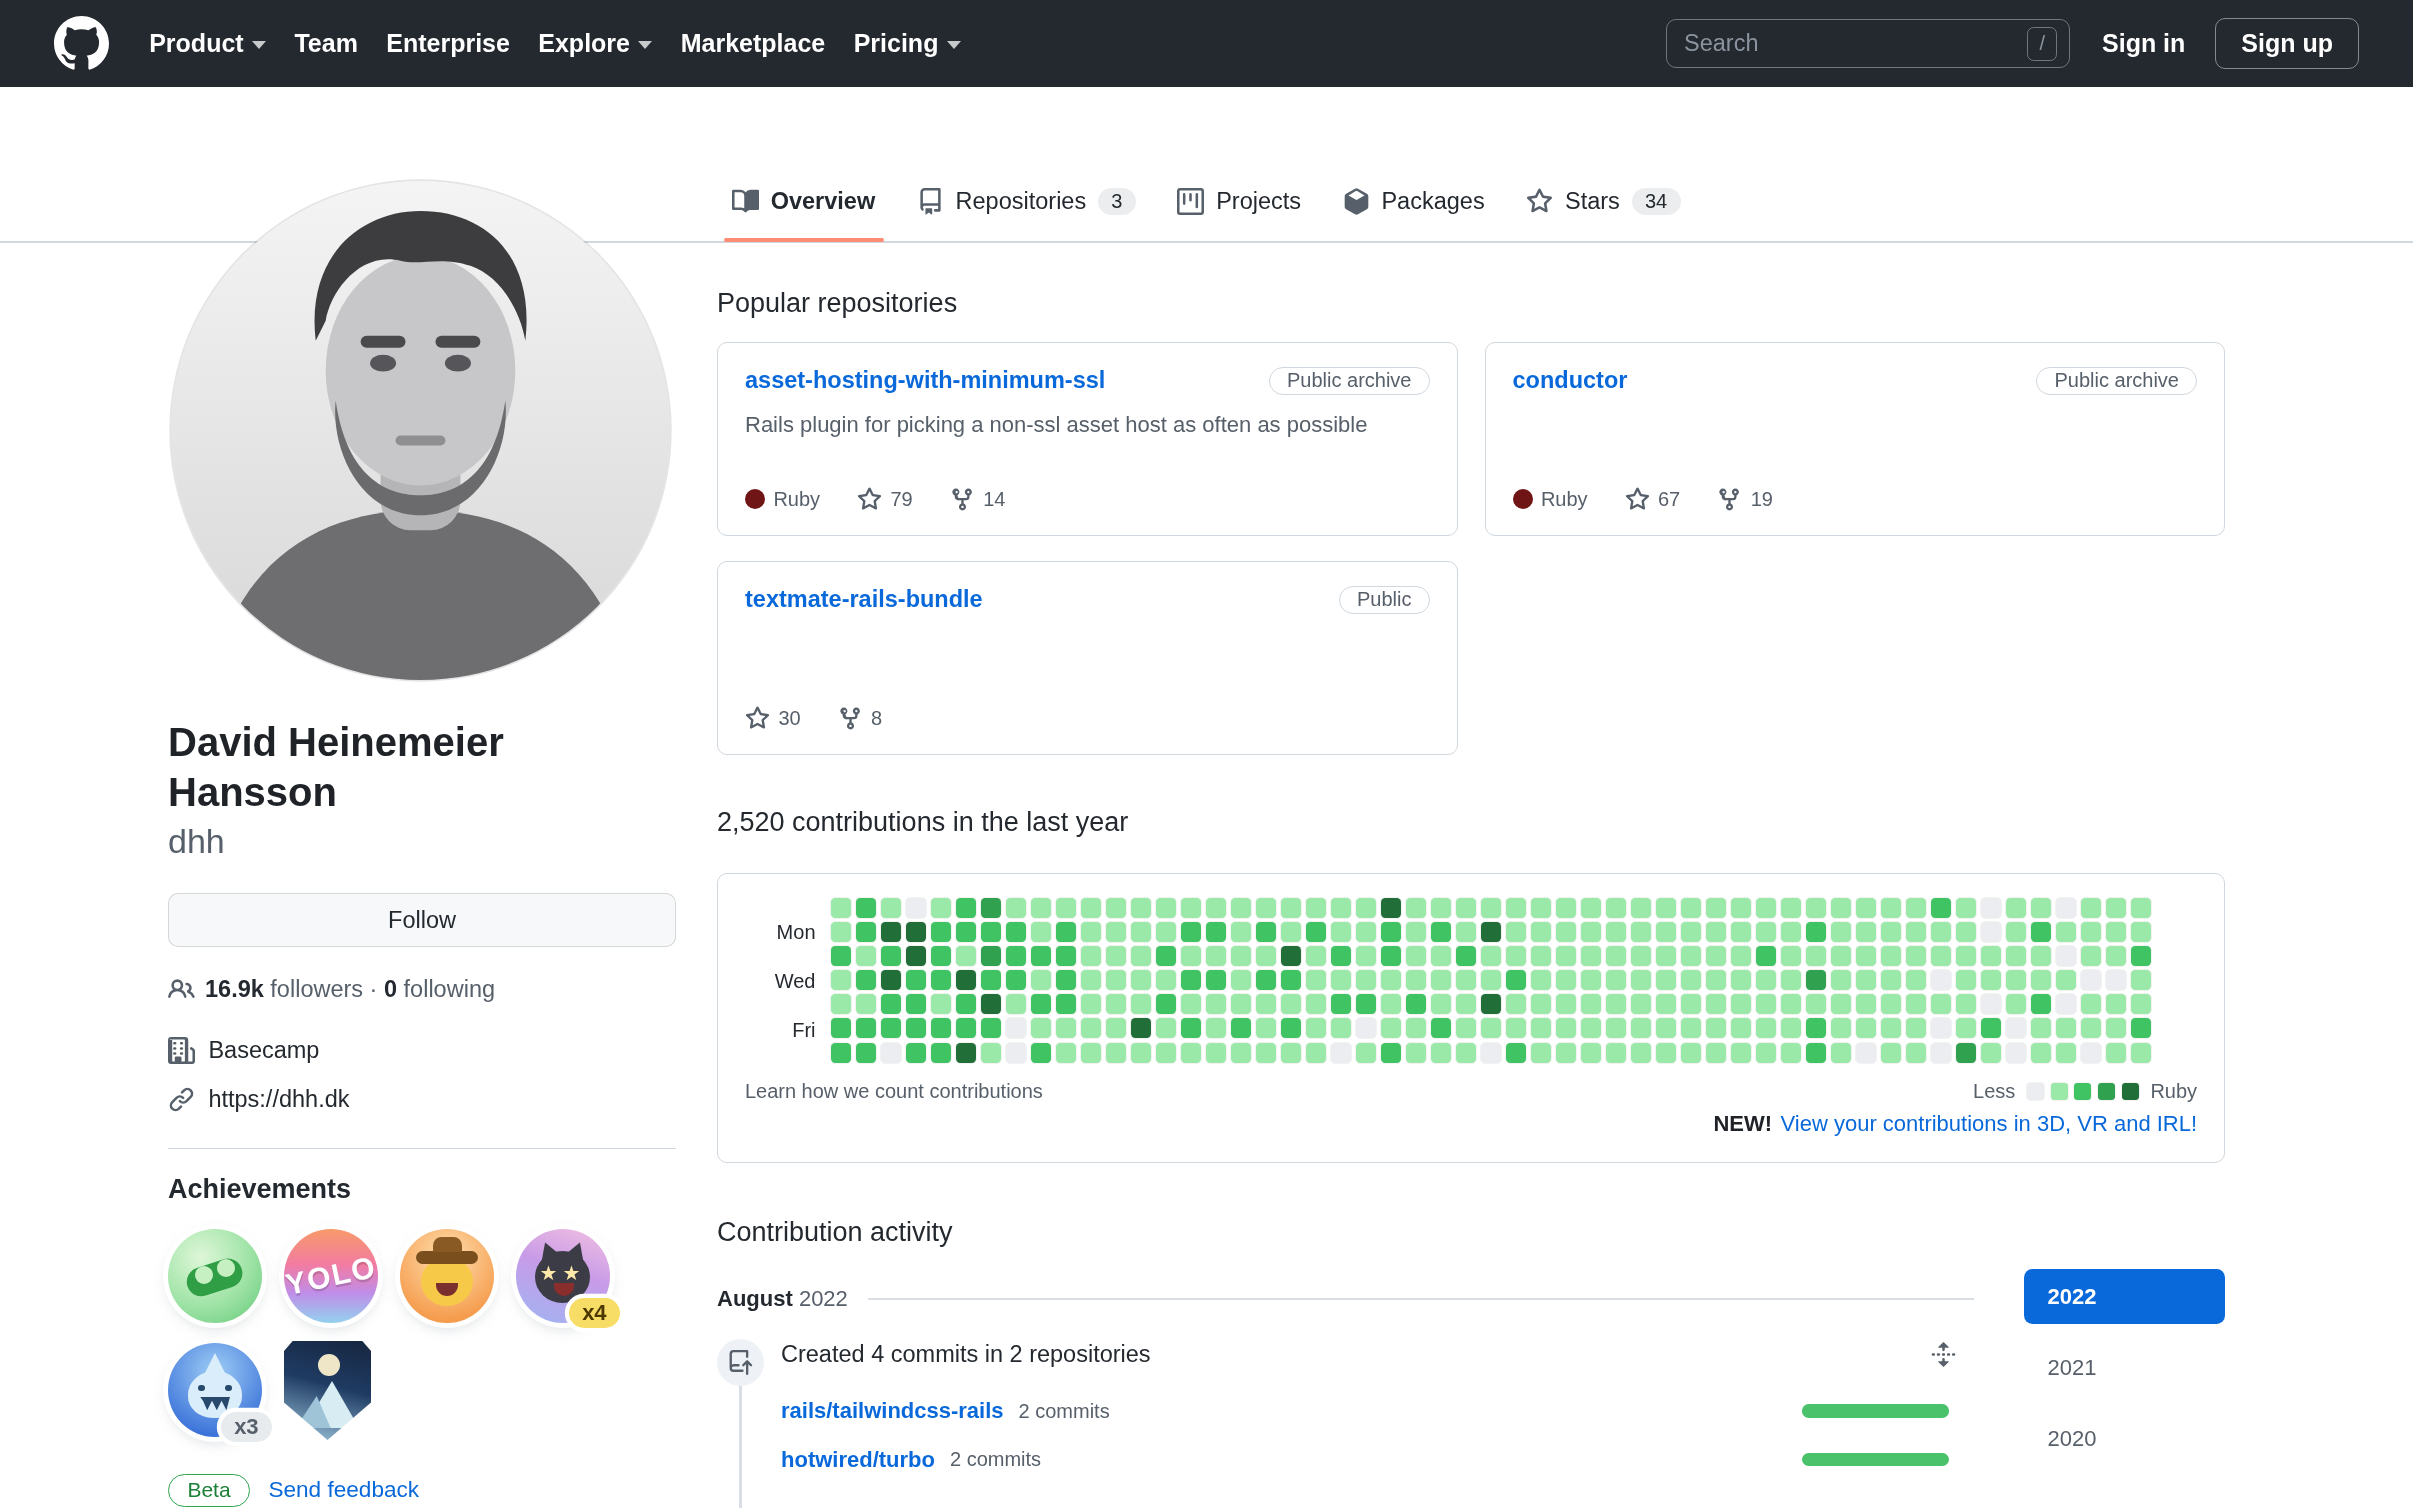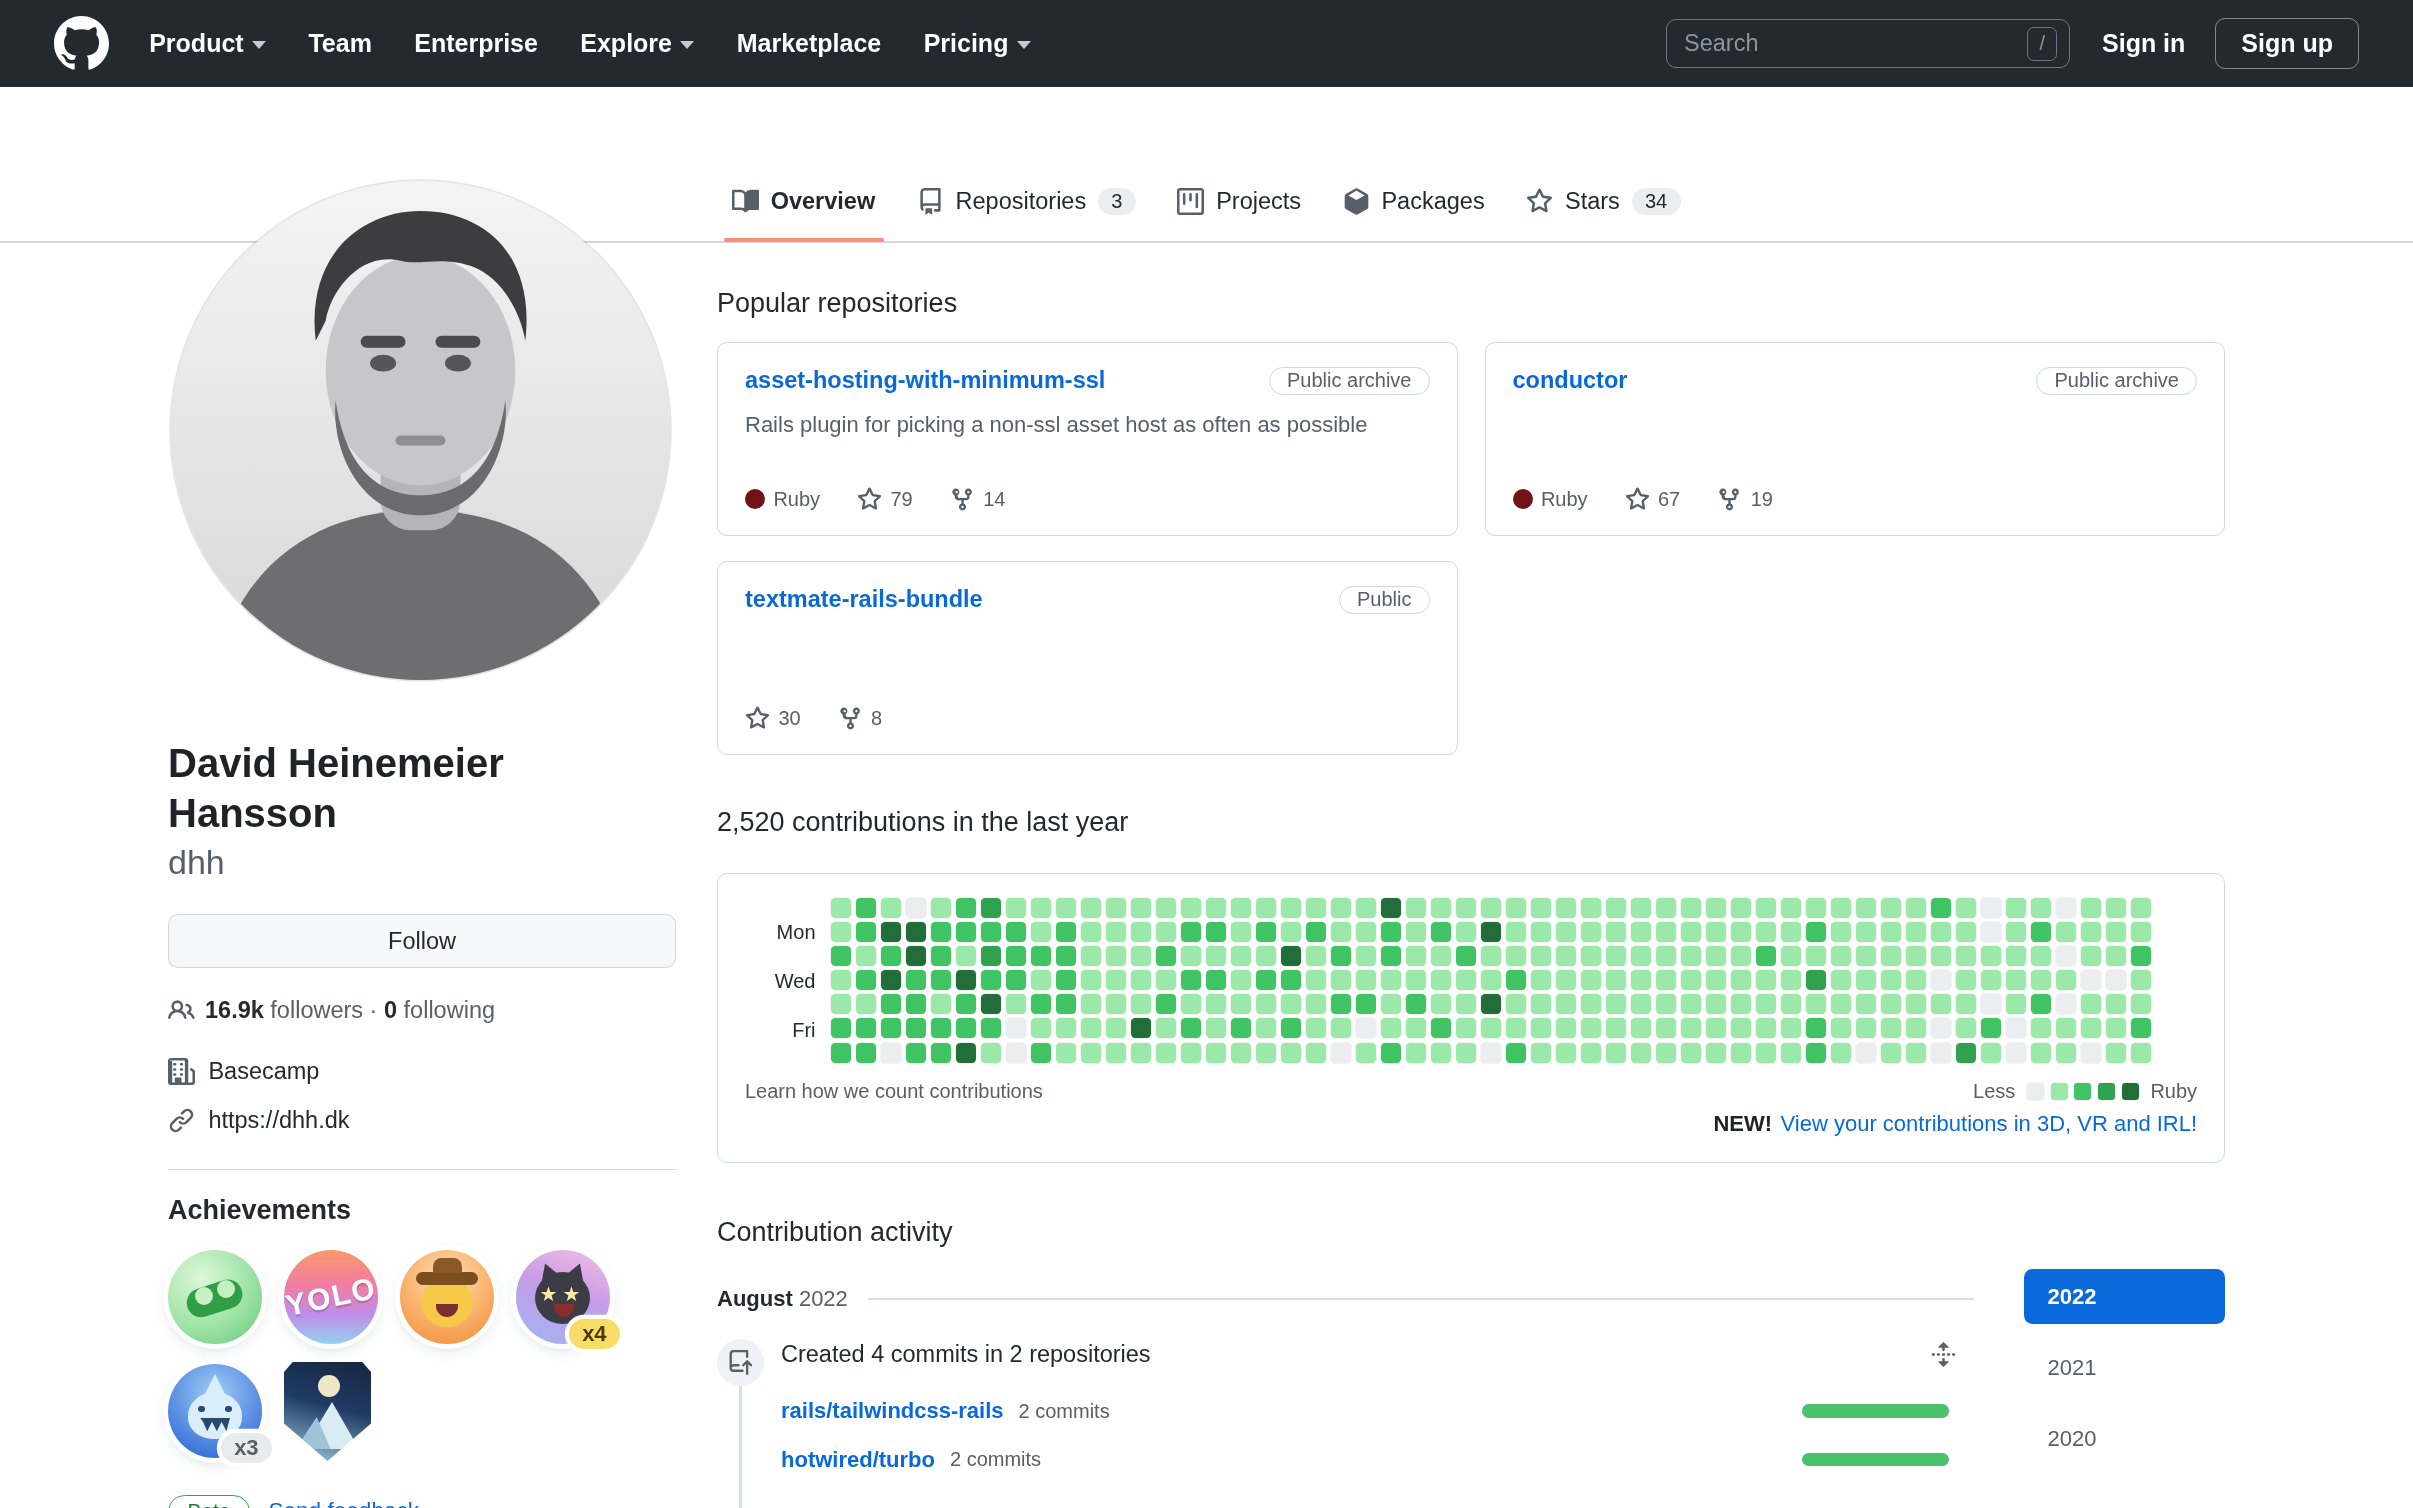--- a/index.html
+++ b/index.html
@@ -12,7 +12,7 @@
     display:flex; align-items:center; padding:0 54px; z-index:5; }
   .gh-logo { width:55px; height:55px; flex:0 0 auto; margin-right:28.5px; cursor:pointer; }
   .gh-logo svg { width:55px; height:55px; fill:#ffffff; }
-  .nav { display:flex; align-items:center; gap:19px; }
+  .nav { display:flex; align-items:center; gap:5px; }
   .nav-item { display:flex; align-items:center; gap:8.4px; color:#ffffff; font-size:25px;
     font-weight:600; padding:8.4px 11.7px; cursor:pointer; white-space:nowrap; }
   .caret { width:0; height:0; border-left:7.5px solid transparent; border-right:7.5px solid transparent;

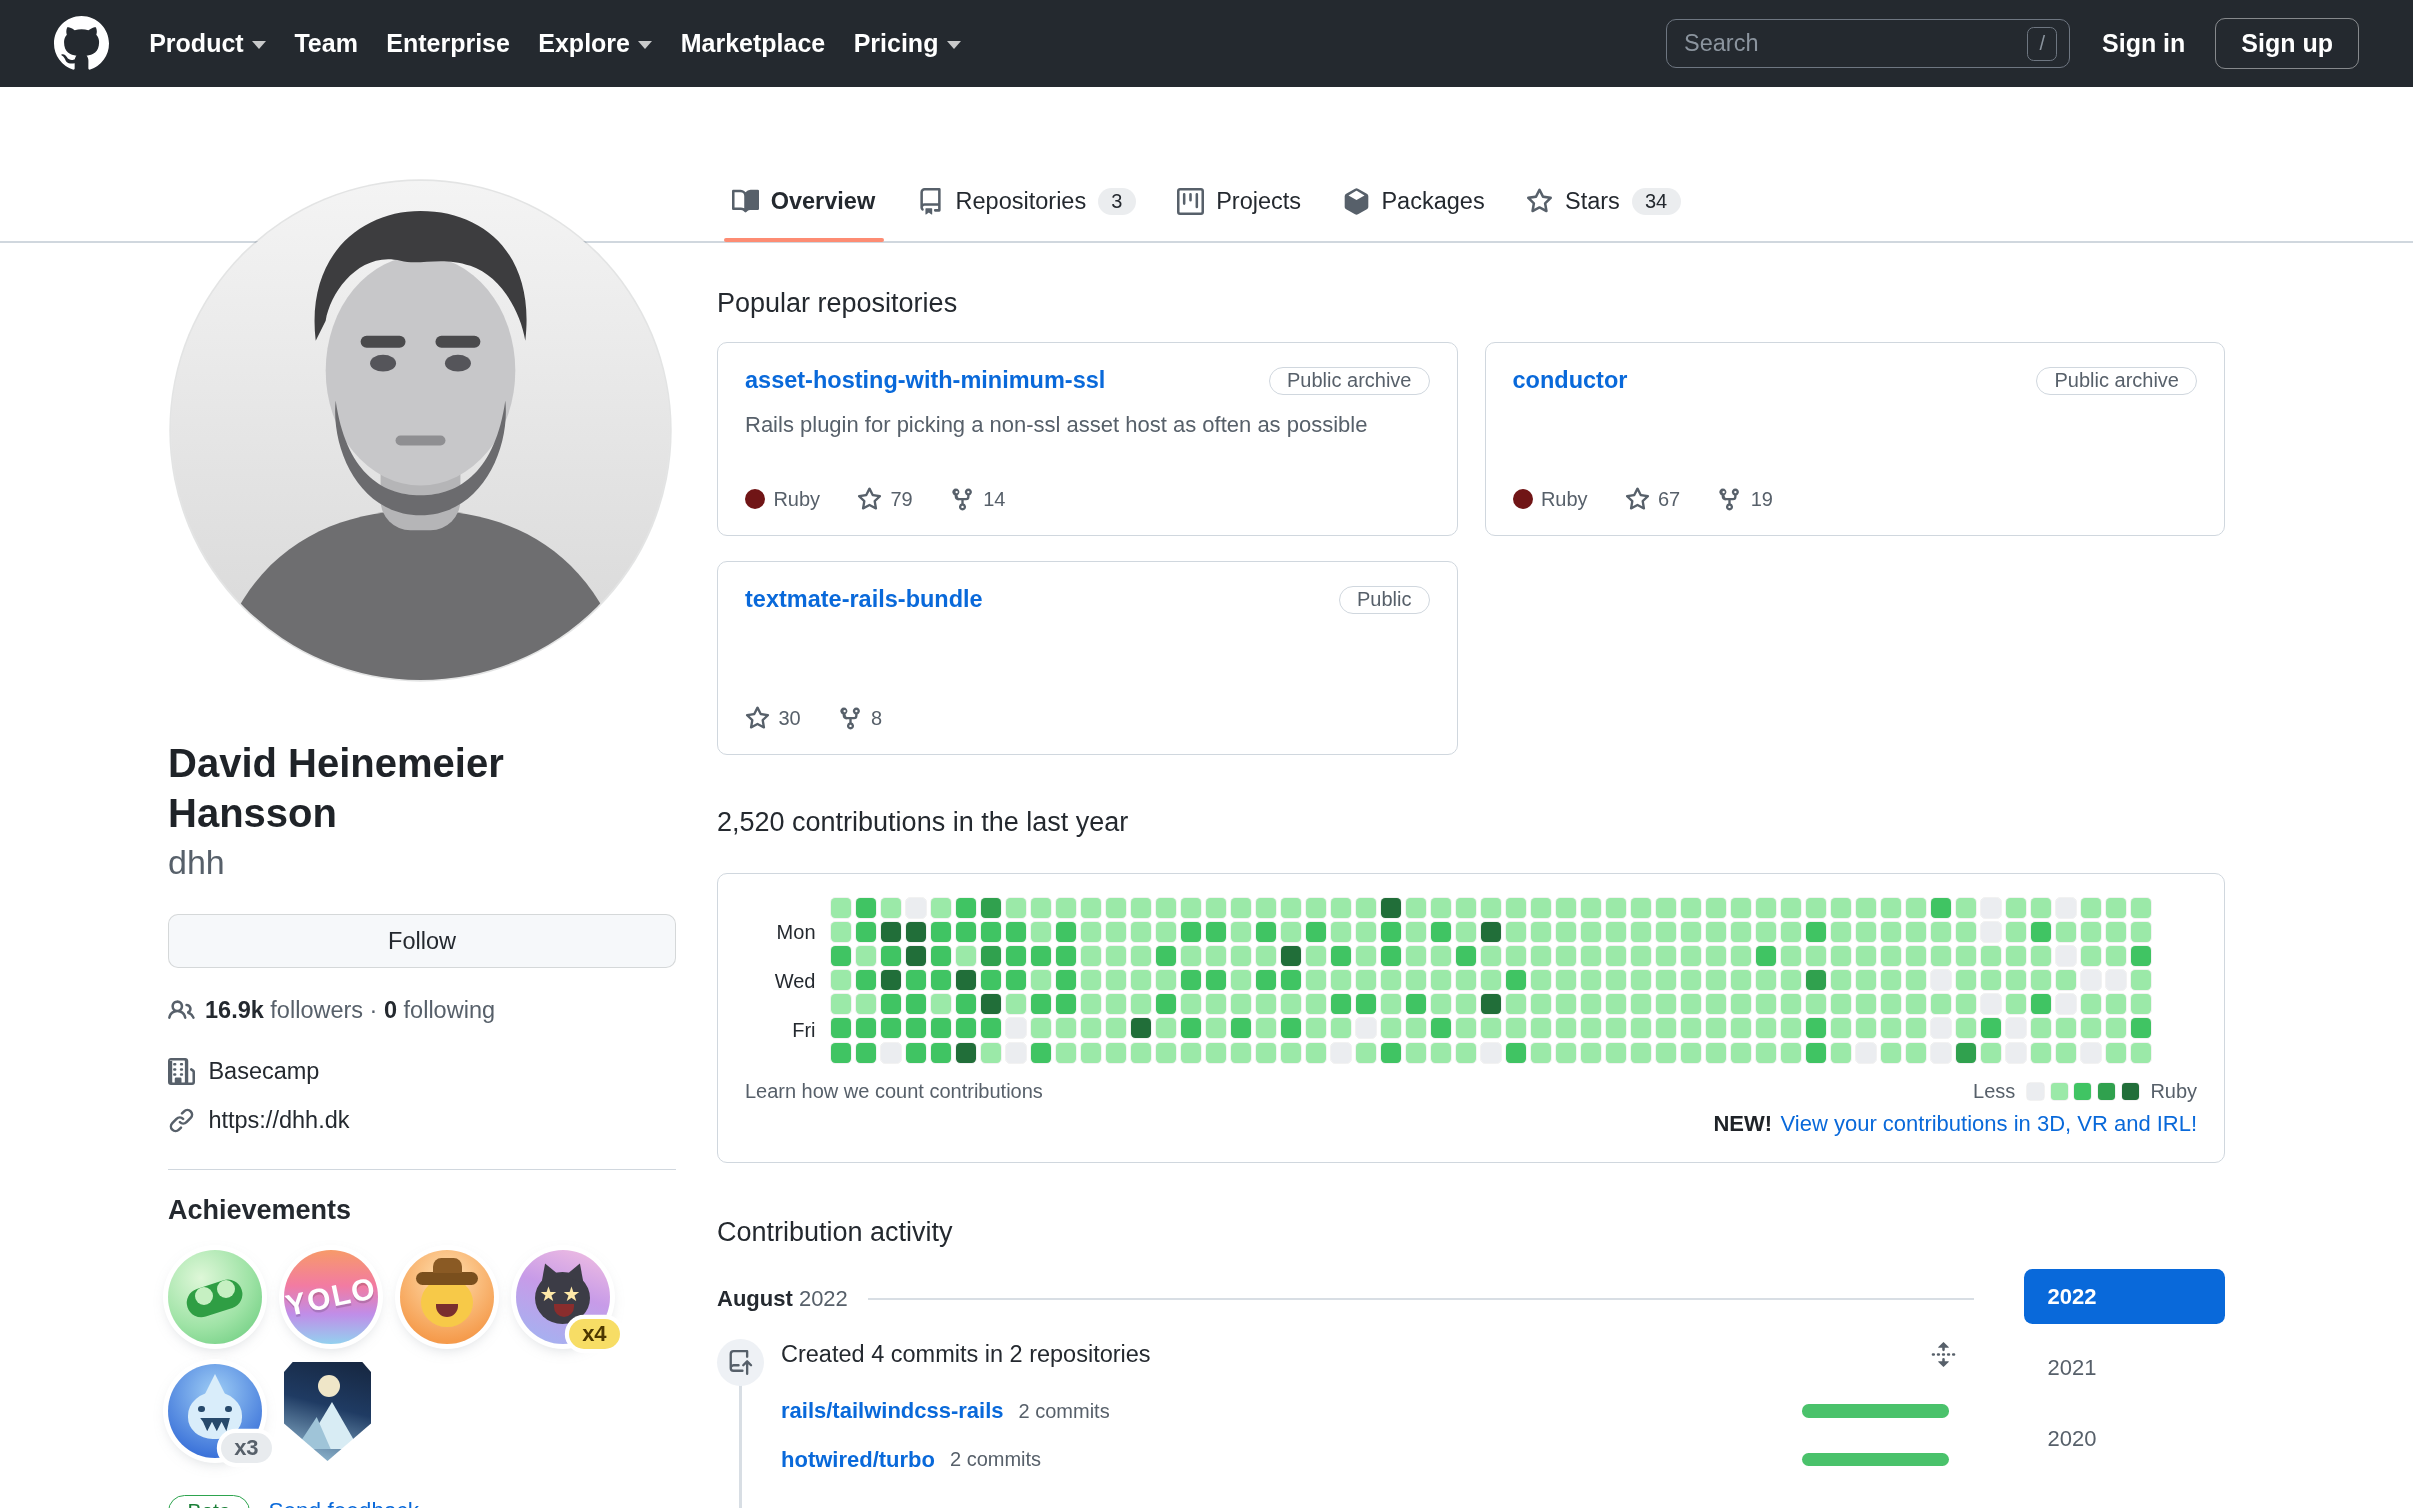--- a/index.html
+++ b/index.html
@@ -38,7 +38,7 @@
     overflow:hidden; box-shadow:0 0 0 1.7px rgba(27,31,36,0.12); background:#e9e9ea; z-index:3; }
   .avatar svg { width:100%; height:100%; display:block; }
   .sb-flow { padding-top:630px; }
-  .p-name { font-size:40px; font-weight:600; color:#1f2328; line-height:1.25;margin-top:21px; }
+  .p-name { font-size:40px; font-weight:600; color:#1f2328; line-height:1.25; }
   .p-login { font-size:34px; font-weight:300; color:#57606a; line-height:1.35; margin-top:1.7px; }
   .follow-btn { margin-top:28.5px; width:100%; height:54px; background:#f6f8fa;
     border:1.7px solid rgba(27,31,36,0.15); border-radius:10px; font-size:23.5px; font-weight:500;

